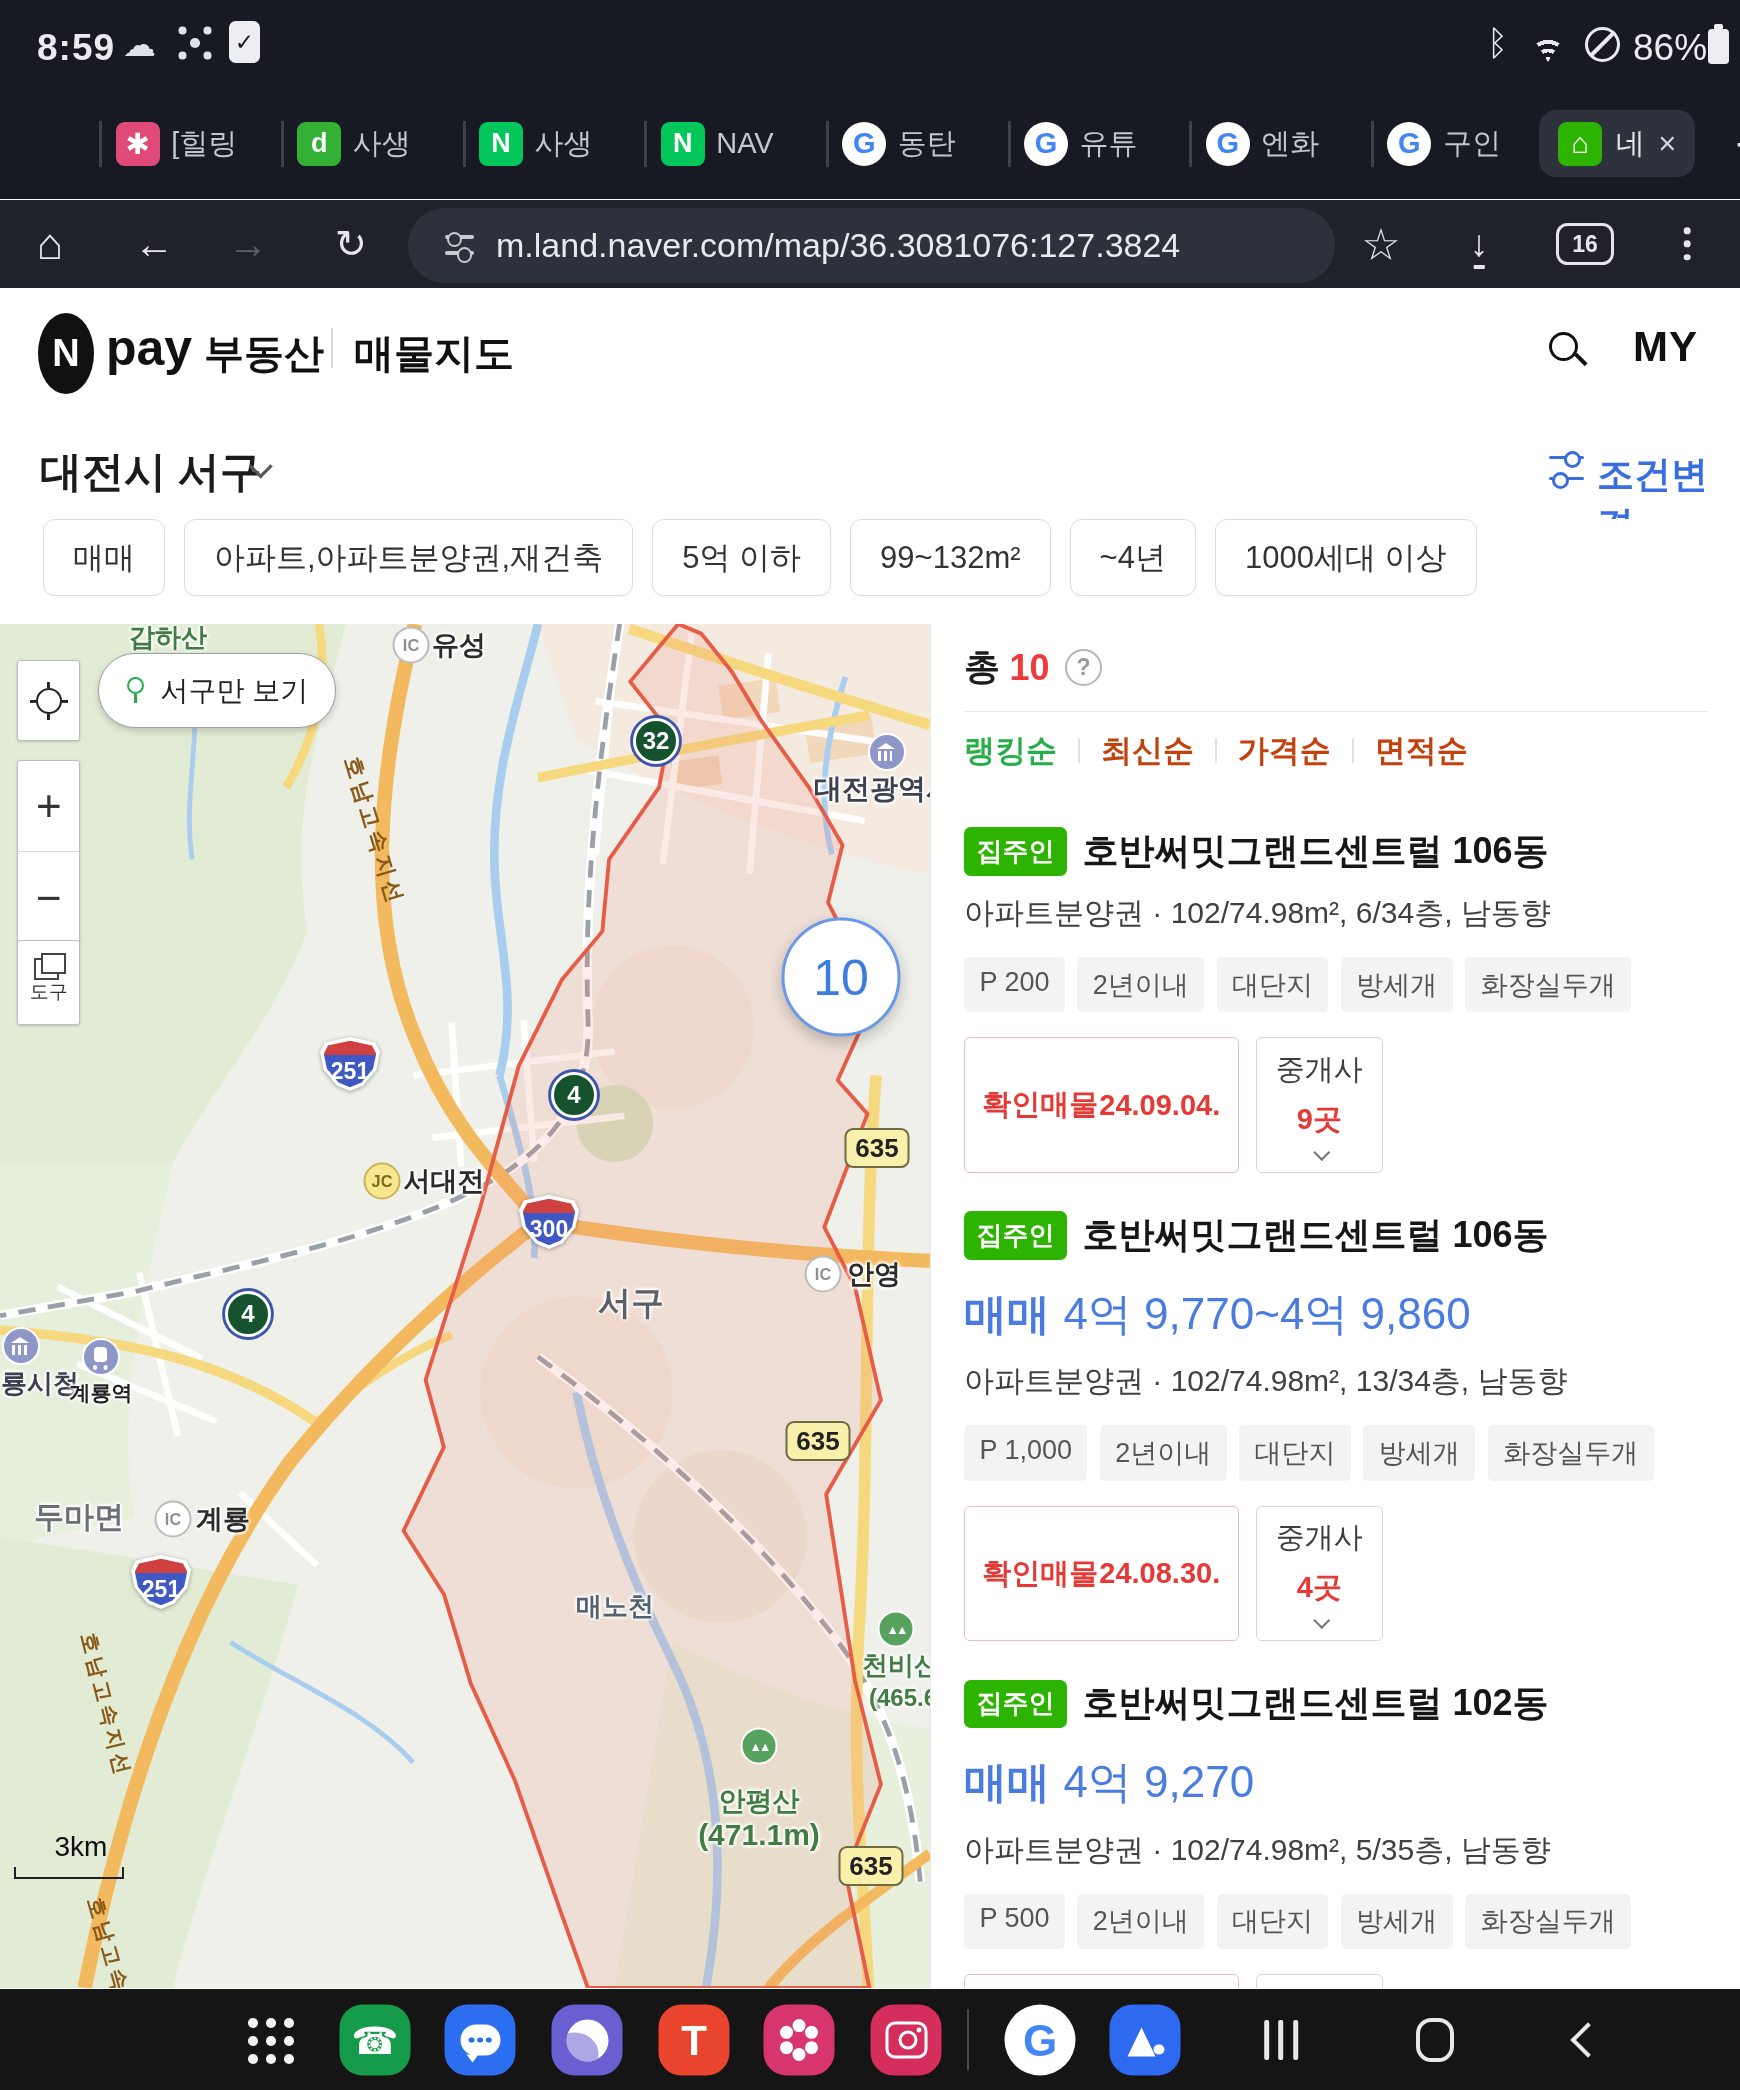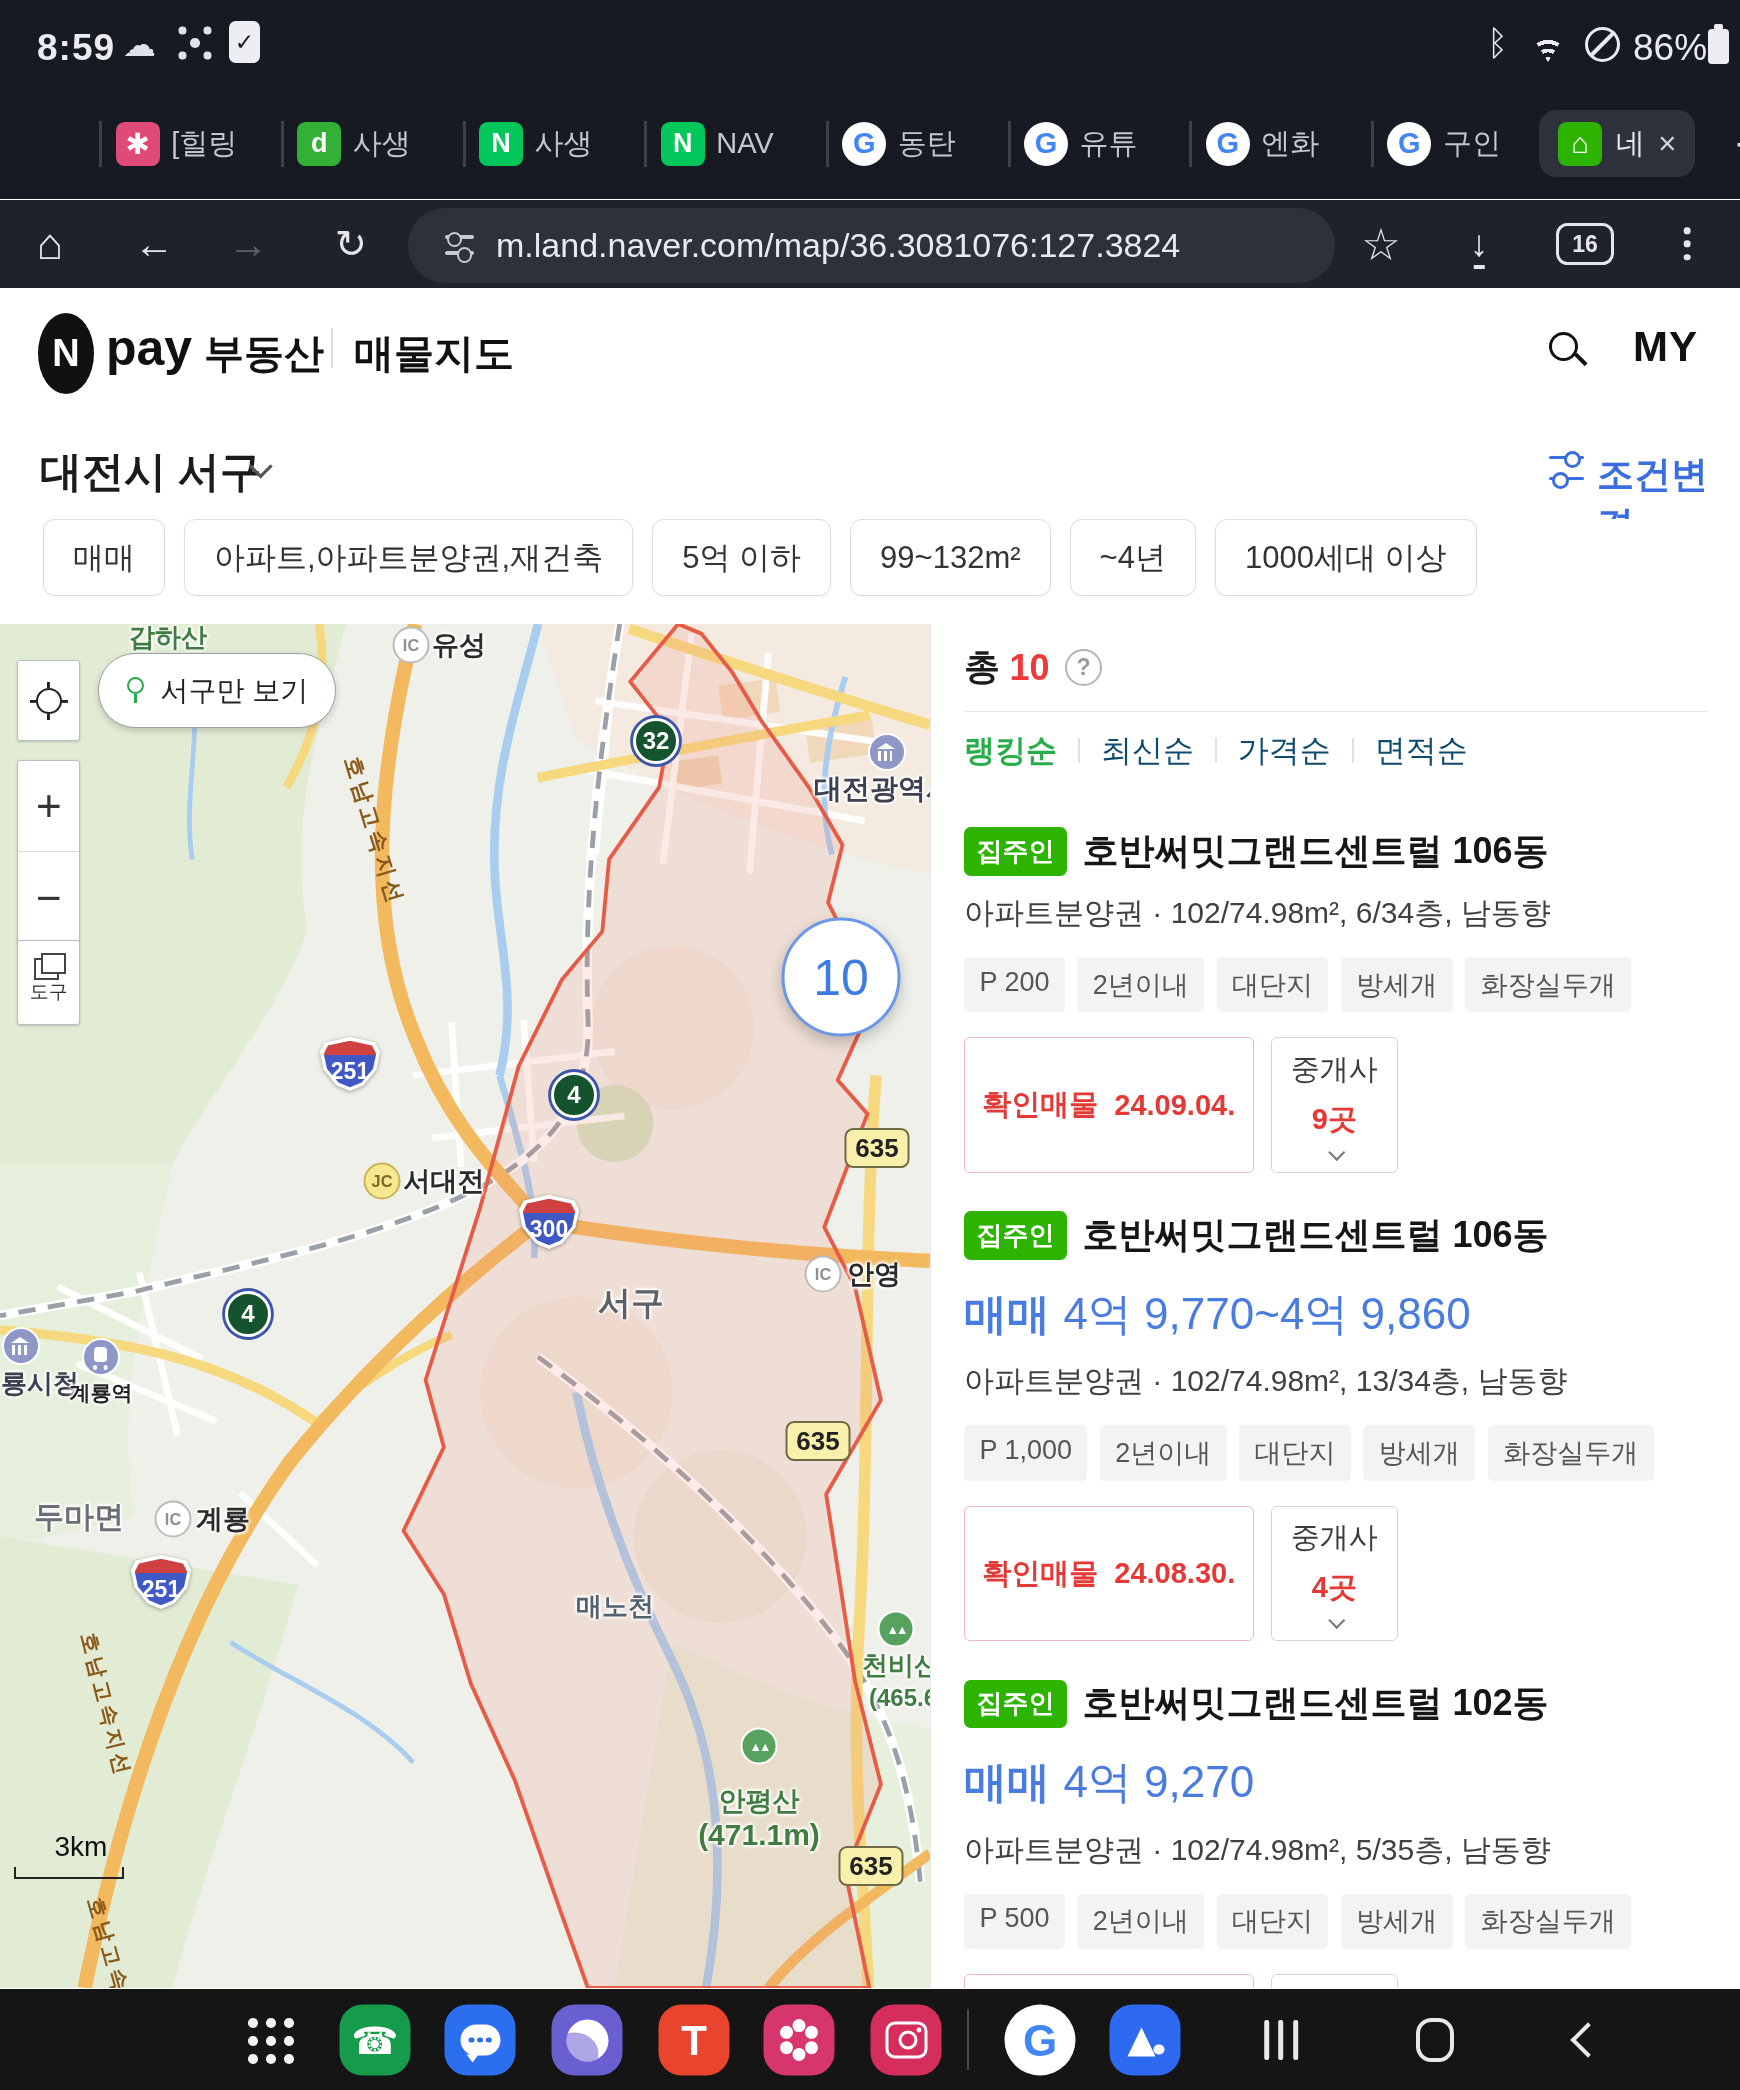--- a/index.html
+++ b/index.html
@@ -140,7 +140,7 @@
   .qmark { width:37px; height:37px; border:2.9px solid #b5b5b5; border-radius:50%; color:#9a9a9a; font-size:23px; font-weight:700;
     display:flex; align-items:center; justify-content:center; margin-left:5.8px; }
   .sortrow { display:flex; align-items:center; gap:21px; height:77px; }
-  .sort { font-size:31px; color:#0c4a6e; font-weight:400; }
+  .sort { font-size:31px; color:#c2410c; font-weight:700; }
   .sort.on { color:#27ae4b; font-weight:800; }
   .sortdiv { width:1.9px; height:25px; background:#e0e0e0; }
   .listing { padding-top:38px; }

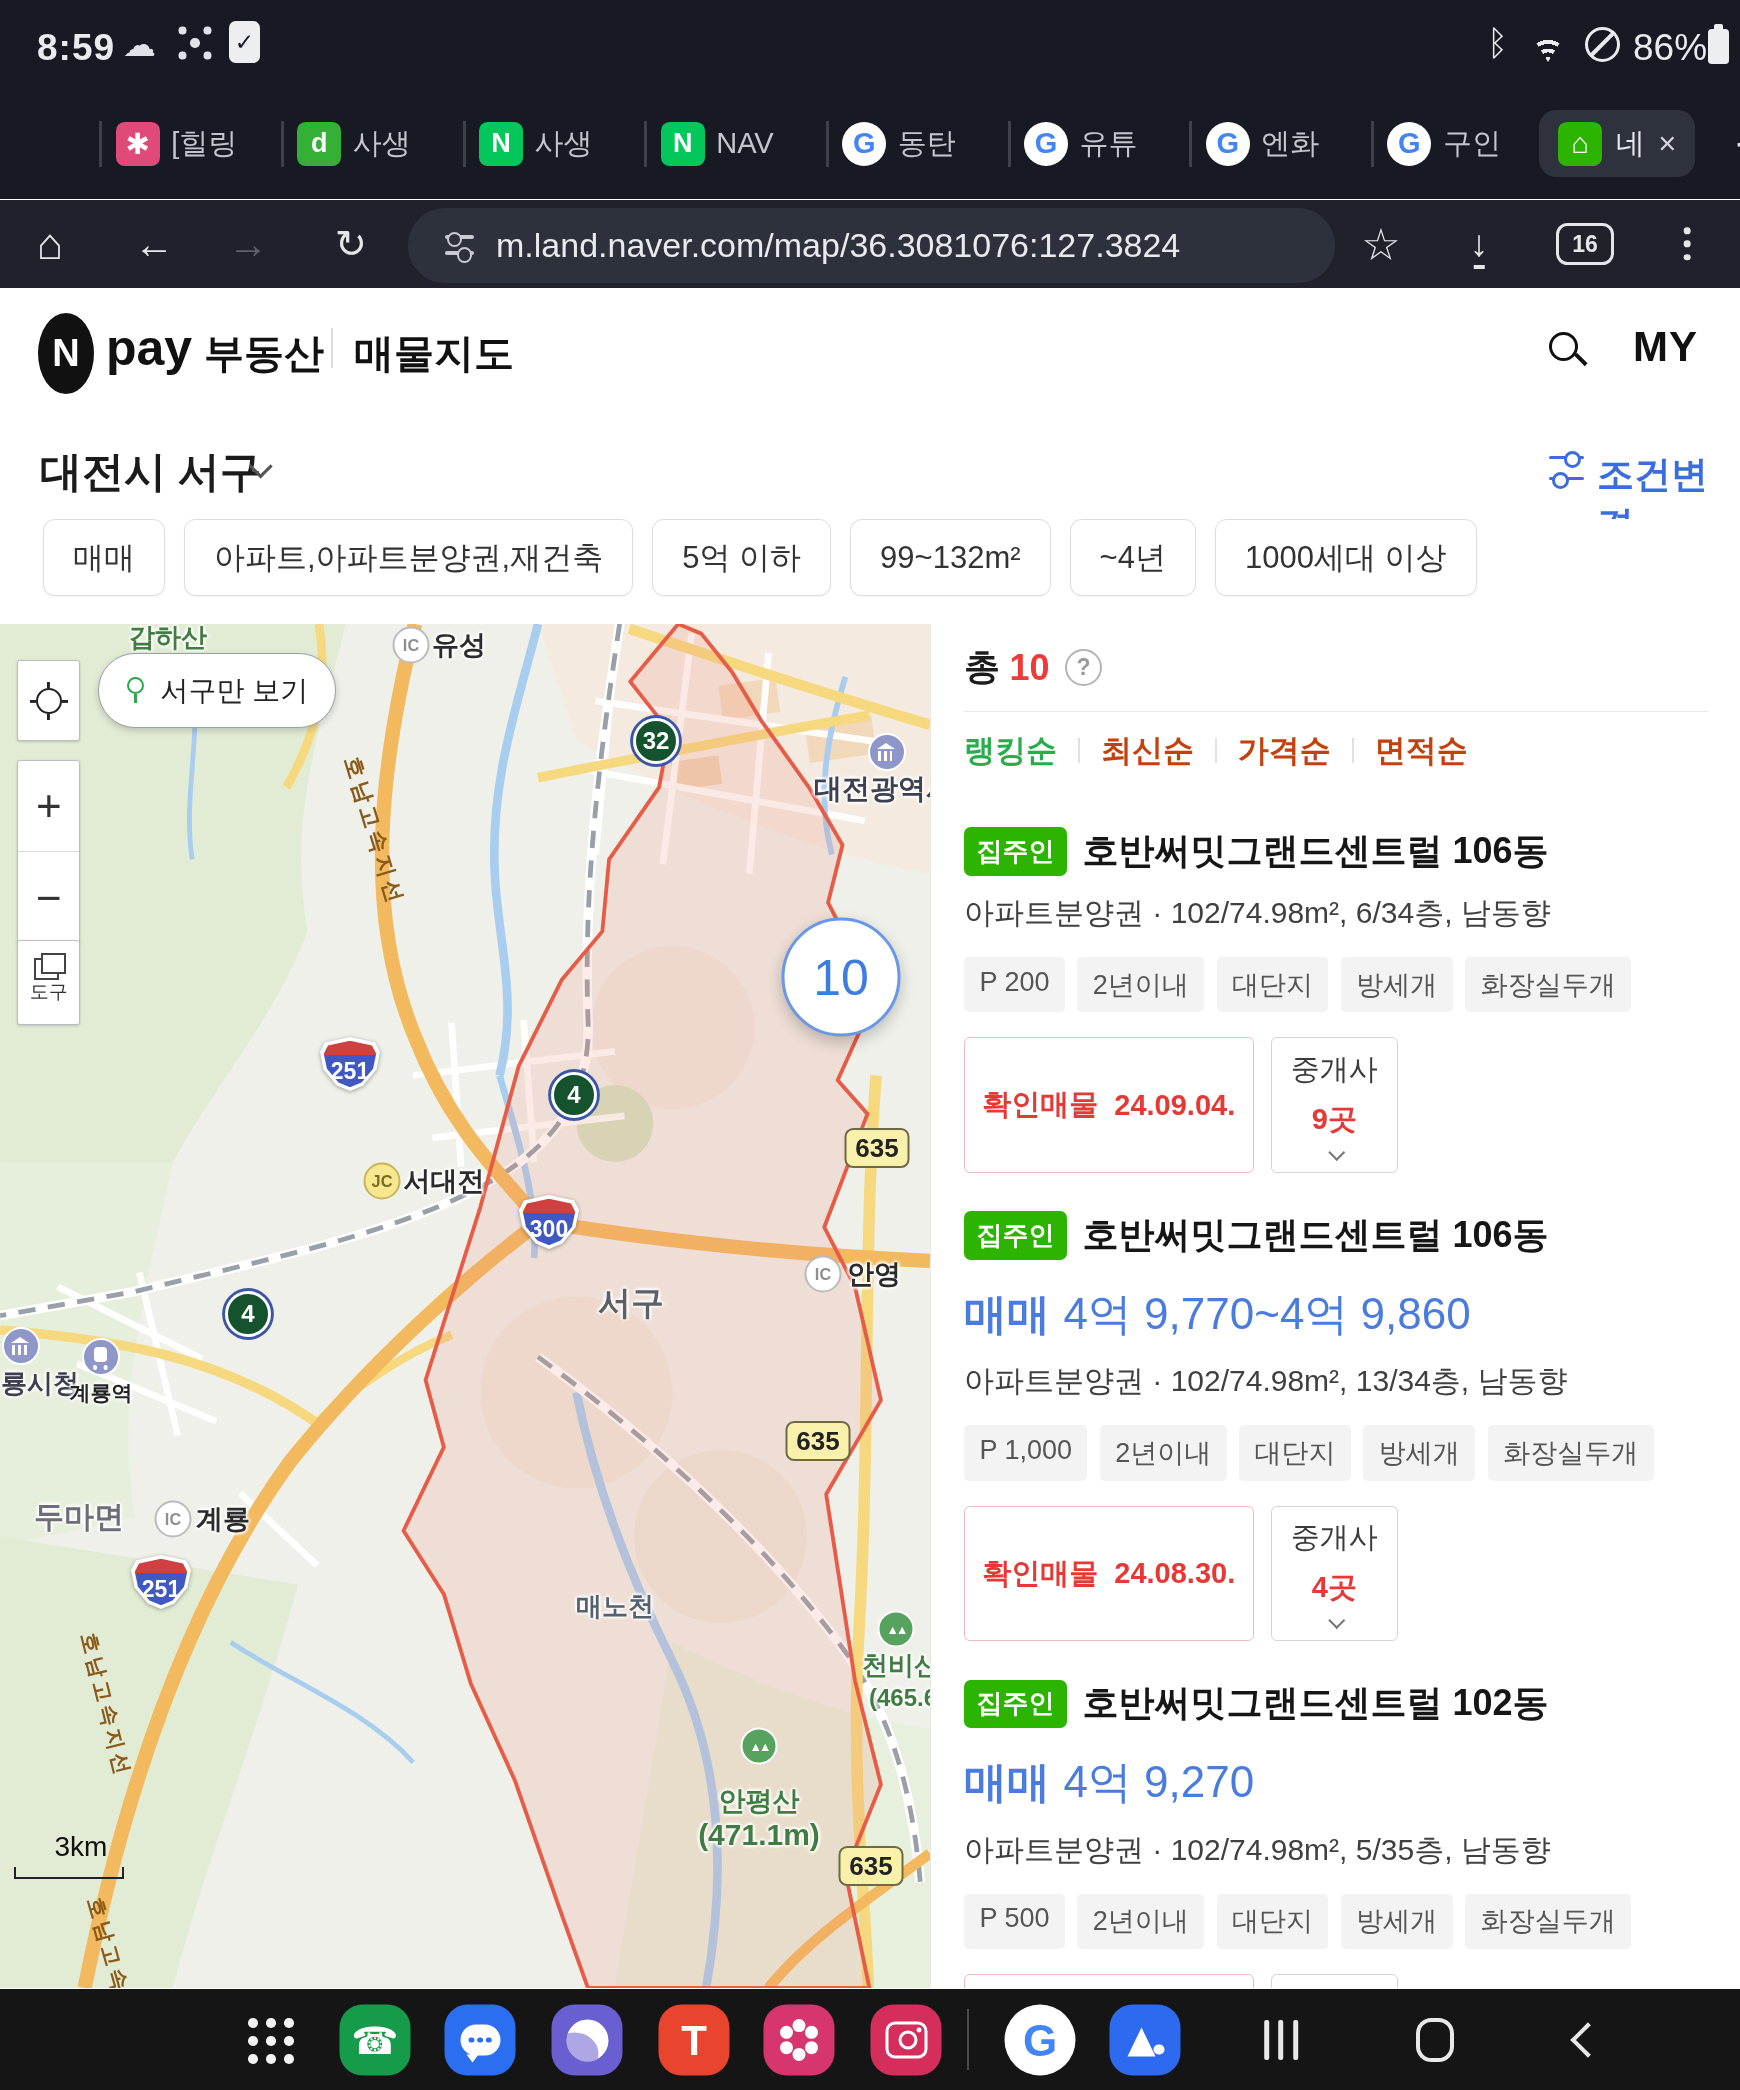--- a/index.html
+++ b/index.html
@@ -154,7 +154,7 @@
   .l-tags { margin-top:23px; display:flex; gap:12.5px; }
   .ltag { background:#f3f3f3; color:#555; font-size:27px; padding:9.6px 15.4px; border-radius:4.8px; white-space:nowrap; }
   .l-btns { margin-top:25px; display:flex; gap:17.3px; }
-  .confirmbtn { border:1.9px solid #f0b9bd; border-radius:5.8px; padding:11.5px 17.3px; display:flex; gap:16px; align-items:center; background:#fff; }
+  .confirmbtn { border:1.9px solid #f0b9bd; border-radius:5.8px; padding:11.5px 17.3px; display:flex; gap:1px; align-items:center; background:#fff; }
   .confirmbtn b { color:#e53935; font-size:29px; font-weight:800; }
   .agentsbtn { border:1.9px solid #d4d4d4; border-radius:5.8px; padding:11.5px 19px; display:flex; gap:9.6px; align-items:center; background:#fff;flex-direction:column; }
   .agentsbtn .al { color:#3c3c3c; font-size:29px; font-weight:500; }

